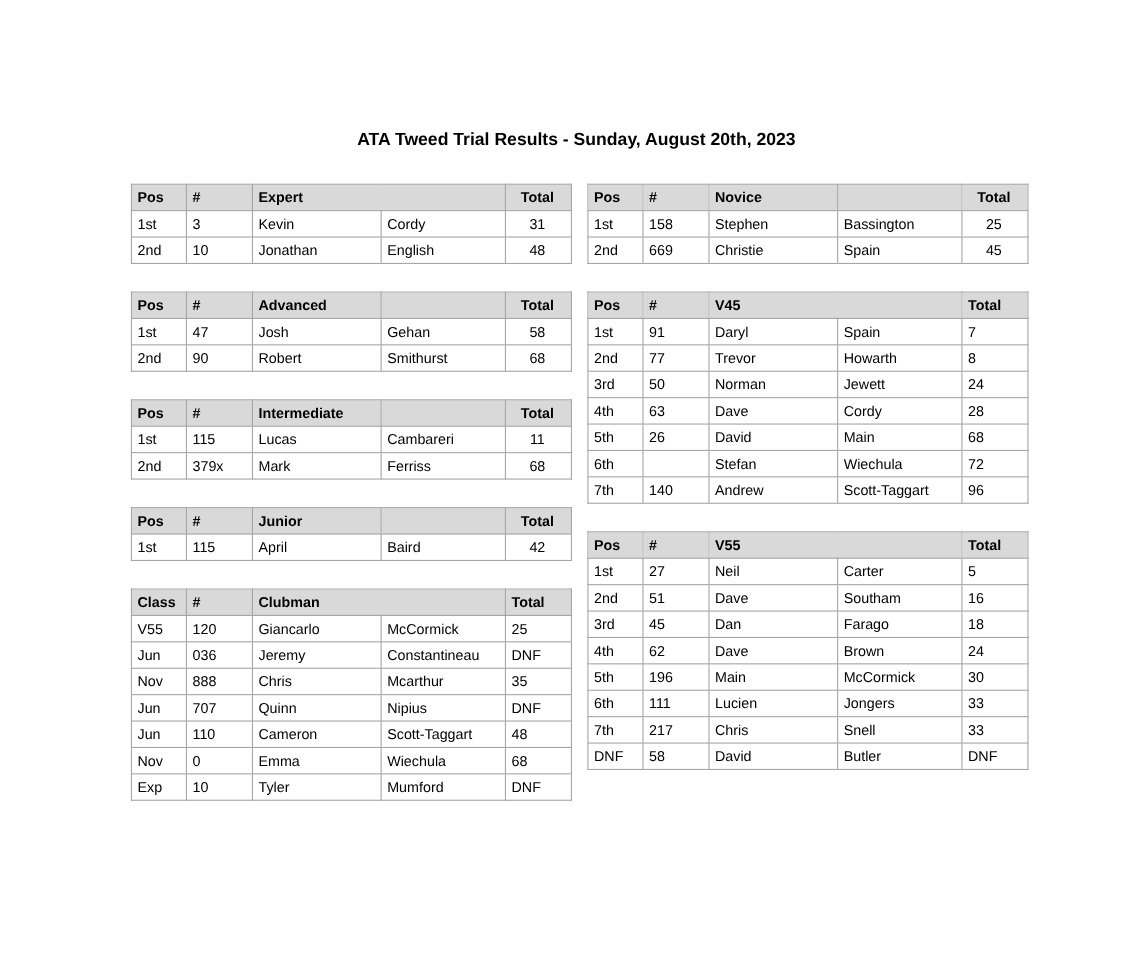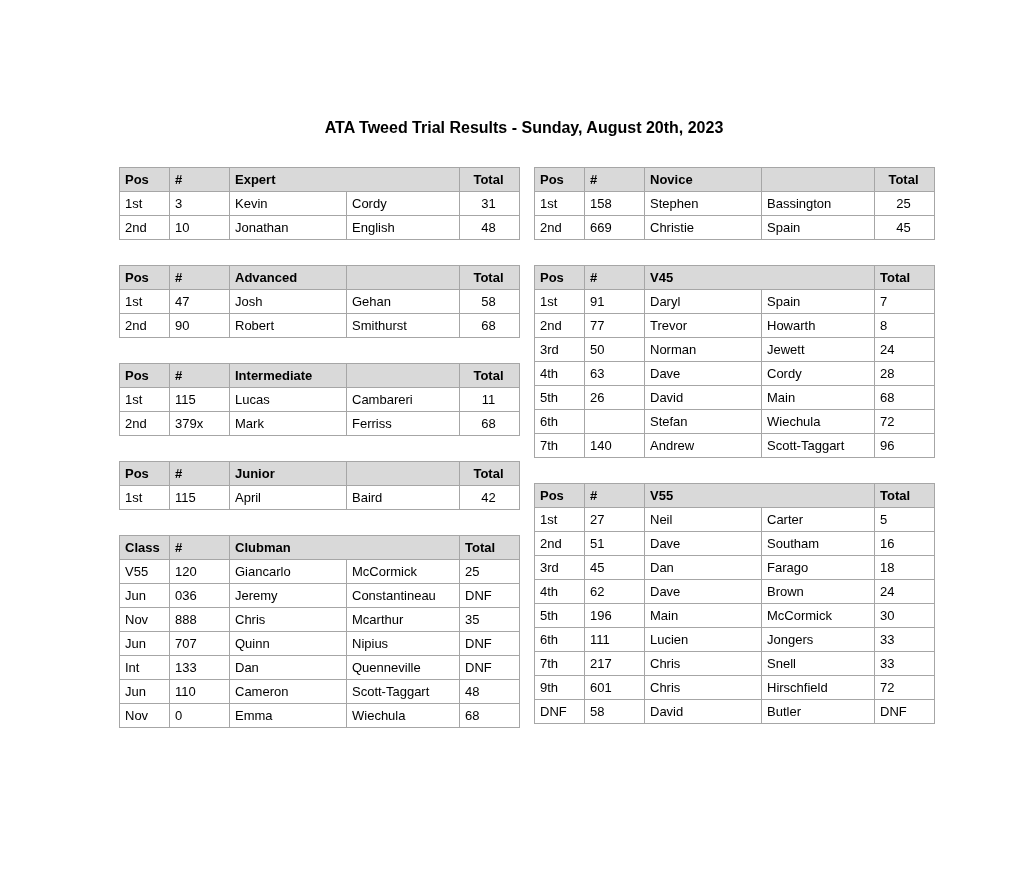--- a/index.html
+++ b/index.html
@@ -238,13 +238,6 @@
             <td class="total-col">DNF</td>
           </tr>
           <tr>
-            <td>Int</td>
-            <td>133</td>
-            <td>Dan</td>
-            <td>Quenneville</td>
-            <td class="total-col">DNF</td>
-          </tr>
-          <tr>
             <td>Jun</td>
             <td>110</td>
             <td>Cameron</td>

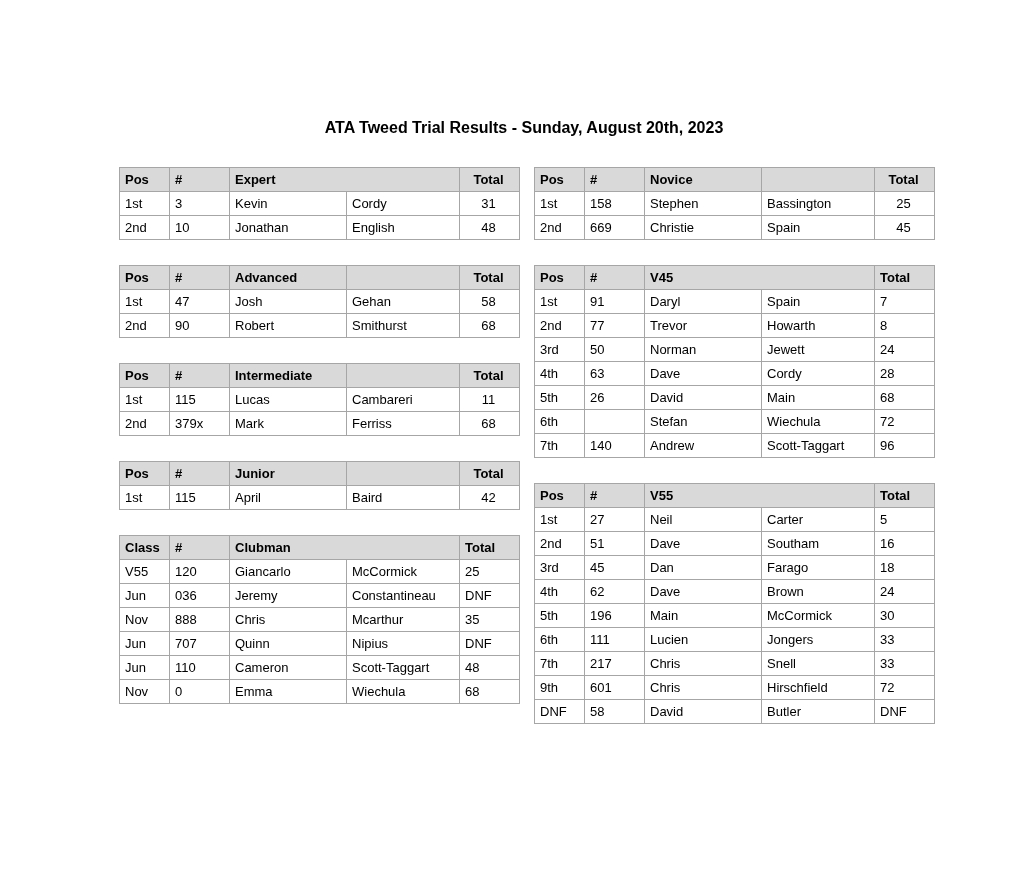--- a/index.html
+++ b/index.html
@@ -424,13 +424,6 @@
             <td class="total-col">33</td>
           </tr>
           <tr>
-            <td>9th</td>
-            <td>601</td>
-            <td>Chris</td>
-            <td>Hirschfield</td>
-            <td class="total-col">72</td>
-          </tr>
-          <tr>
             <td>DNF</td>
             <td>58</td>
             <td>David</td>

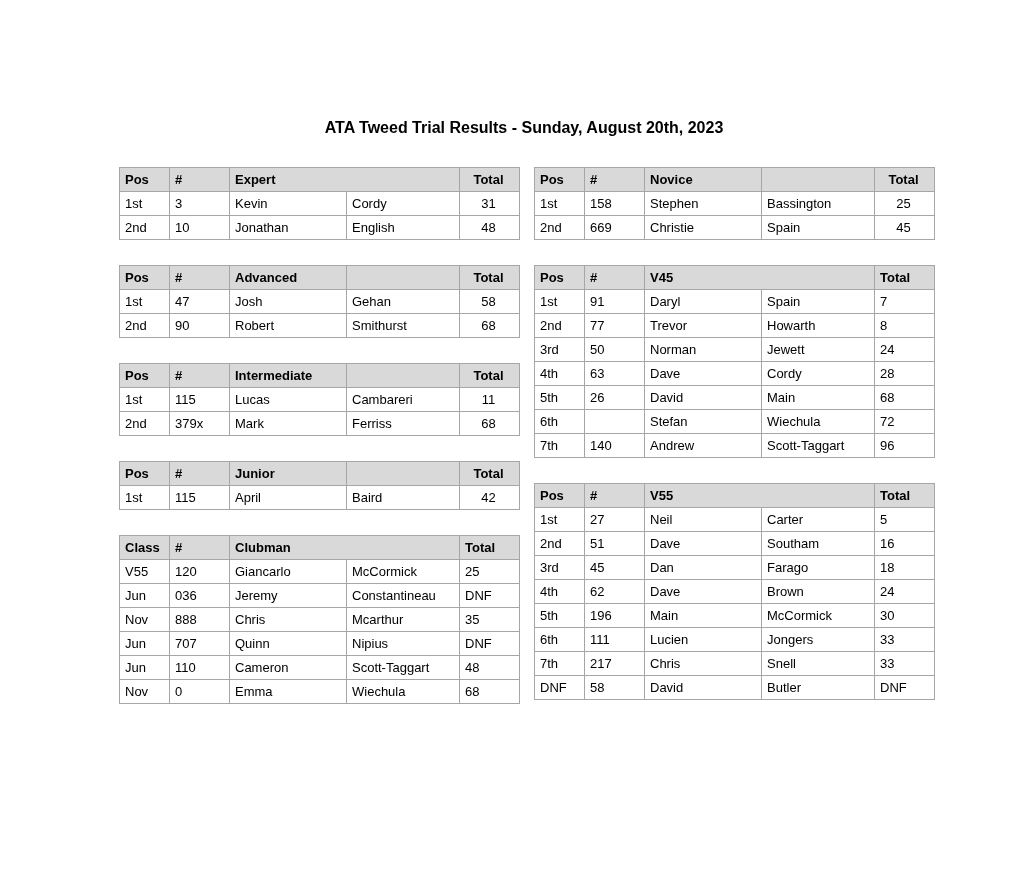--- a/index.html
+++ b/index.html
@@ -251,6 +251,13 @@
             <td>Wiechula</td>
             <td class="total-col">68</td>
           </tr>
+          <tr>
+            <td>Exp</td>
+            <td>10</td>
+            <td>Tyler</td>
+            <td>Mumford</td>
+            <td class="total-col">DNF</td>
+          </tr>
         </tbody>
       </table>
     </div>

